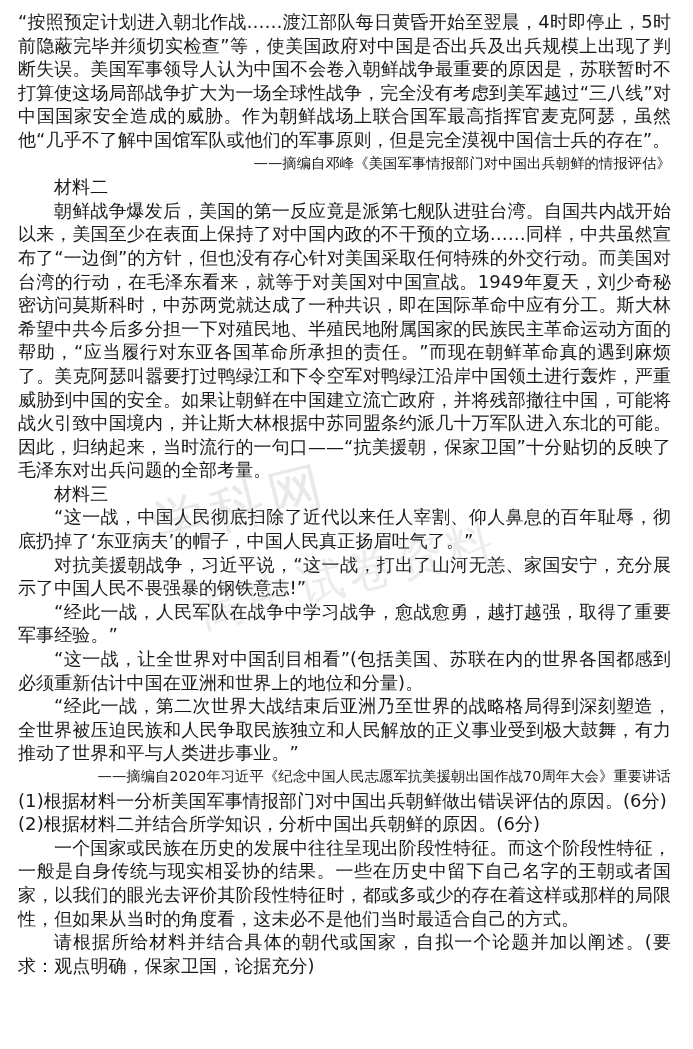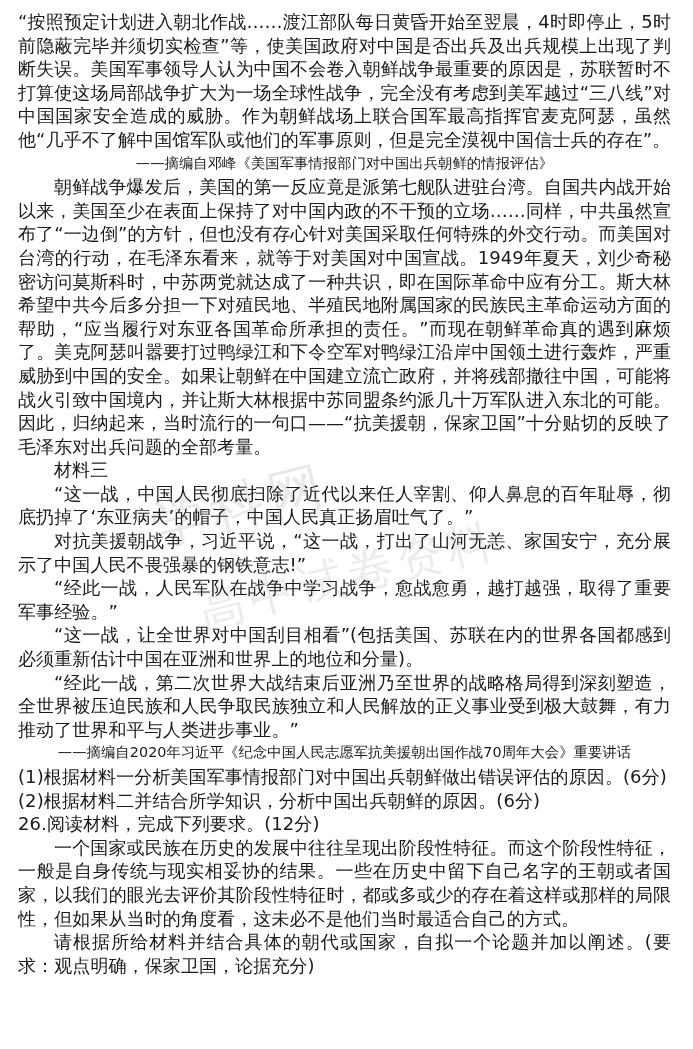--- a/index.html
+++ b/index.html
@@ -56,7 +56,7 @@
     letter-spacing: 0.1px;
   }
   .indent2 { text-indent: 2em; }
-  .src { text-align: center; font-size: 14.3px; line-height: 23.6px; }
+  .src { text-align: right; font-size: 14.3px; line-height: 23.6px; }
   .heading { text-indent: 2em; }
   .nosp { text-indent: 0; }
 </style>

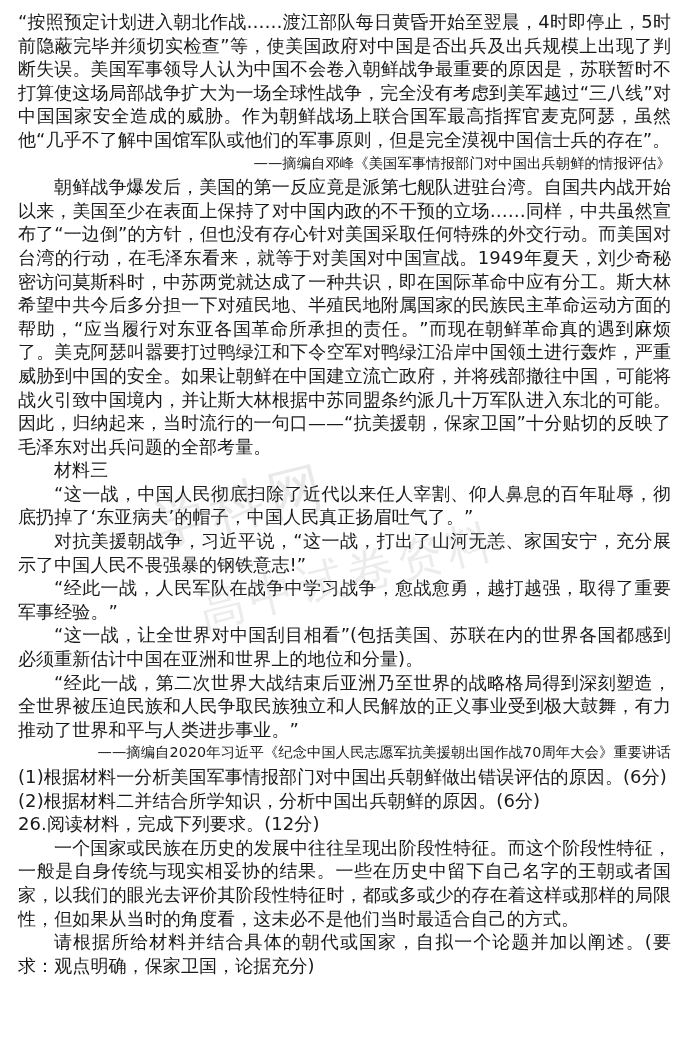--- a/index.html
+++ b/index.html
@@ -71,6 +71,7 @@
   <div id="body-container">
       <p class="nosp">“按照预定计划进入朝北作战……渡江部队每日黄昏开始至翌晨，4时即停止，5时前隐蔽完毕并须切实检查”等，使美国政府对中国是否出兵及出兵规模上出现了判断失误。美国军事领导人认为中国不会卷入朝鲜战争最重要的原因是，苏联暂时不打算使这场局部战争扩大为一场全球性战争，完全没有考虑到美军越过“三八线”对中国国家安全造成的威胁。作为朝鲜战场上联合国军最高指挥官麦克阿瑟，虽然他“几乎不了解中国馆军队或他们的军事原则，但是完全漠视中国信士兵的存在”。</p>
       <p class="src">——摘编自邓峰《美国军事情报部门对中国出兵朝鲜的情报评估》</p>
+      <p class="heading">材料二</p>
       <p class="indent2">朝鲜战争爆发后，美国的第一反应竟是派第七舰队进驻台湾。自国共内战开始以来，美国至少在表面上保持了对中国内政的不干预的立场……同样，中共虽然宣布了“一边倒”的方针，但也没有存心针对美国采取任何特殊的外交行动。而美国对台湾的行动，在毛泽东看来，就等于对美国对中国宣战。1949年夏天，刘少奇秘密访问莫斯科时，中苏两党就达成了一种共识，即在国际革命中应有分工。斯大林希望中共今后多分担一下对殖民地、半殖民地附属国家的民族民主革命运动方面的帮助，“应当履行对东亚各国革命所承担的责任。”而现在朝鲜革命真的遇到麻烦了。美克阿瑟叫嚣要打过鸭绿江和下令空军对鸭绿江沿岸中国领土进行轰炸，严重威胁到中国的安全。如果让朝鲜在中国建立流亡政府，并将残部撤往中国，可能将战火引致中国境内，并让斯大林根据中苏同盟条约派几十万军队进入东北的可能。因此，归纳起来，当时流行的一句口——“抗美援朝，保家卫国”十分贴切的反映了毛泽东对出兵问题的全部考量。</p>
       <p class="heading">材料三</p>
       <p class="indent2">“这一战，中国人民彻底扫除了近代以来任人宰割、仰人鼻息的百年耻辱，彻底扔掉了‘东亚病夫’的帽子，中国人民真正扬眉吐气了。”</p>

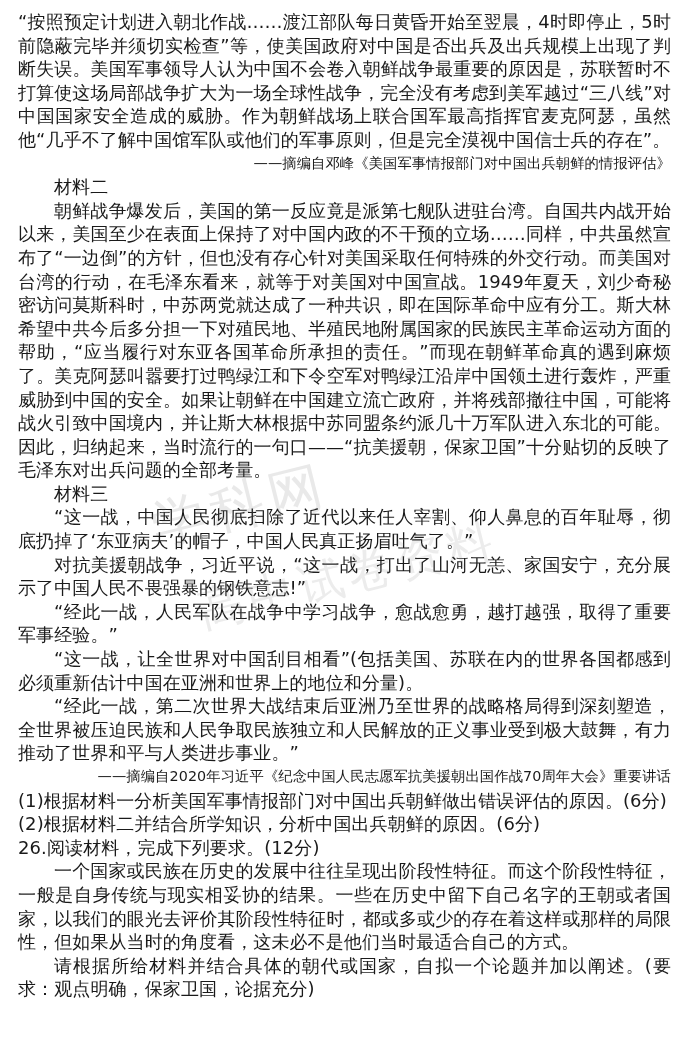--- a/index.html
+++ b/index.html
@@ -82,7 +82,6 @@
       <p class="src">——摘编自2020年习近平《纪念中国人民志愿军抗美援朝出国作战70周年大会》重要讲话</p>
       <p class="nosp">(1)根据材料一分析美国军事情报部门对中国出兵朝鲜做出错误评估的原因。(6分)</p>
       <p class="nosp">(2)根据材料二并结合所学知识，分析中国出兵朝鲜的原因。(6分)</p>
-      <p class="nosp">26.阅读材料，完成下列要求。(12分)</p>
       <p class="indent2">一个国家或民族在历史的发展中往往呈现出阶段性特征。而这个阶段性特征，一般是自身传统与现实相妥协的结果。一些在历史中留下自己名字的王朝或者国家，以我们的眼光去评价其阶段性特征时，都或多或少的存在着这样或那样的局限性，但如果从当时的角度看，这未必不是他们当时最适合自己的方式。</p>
       <p class="indent2">请根据所给材料并结合具体的朝代或国家，自拟一个论题并加以阐述。(要求：观点明确，保家卫国，论据充分)</p>
     </div>

